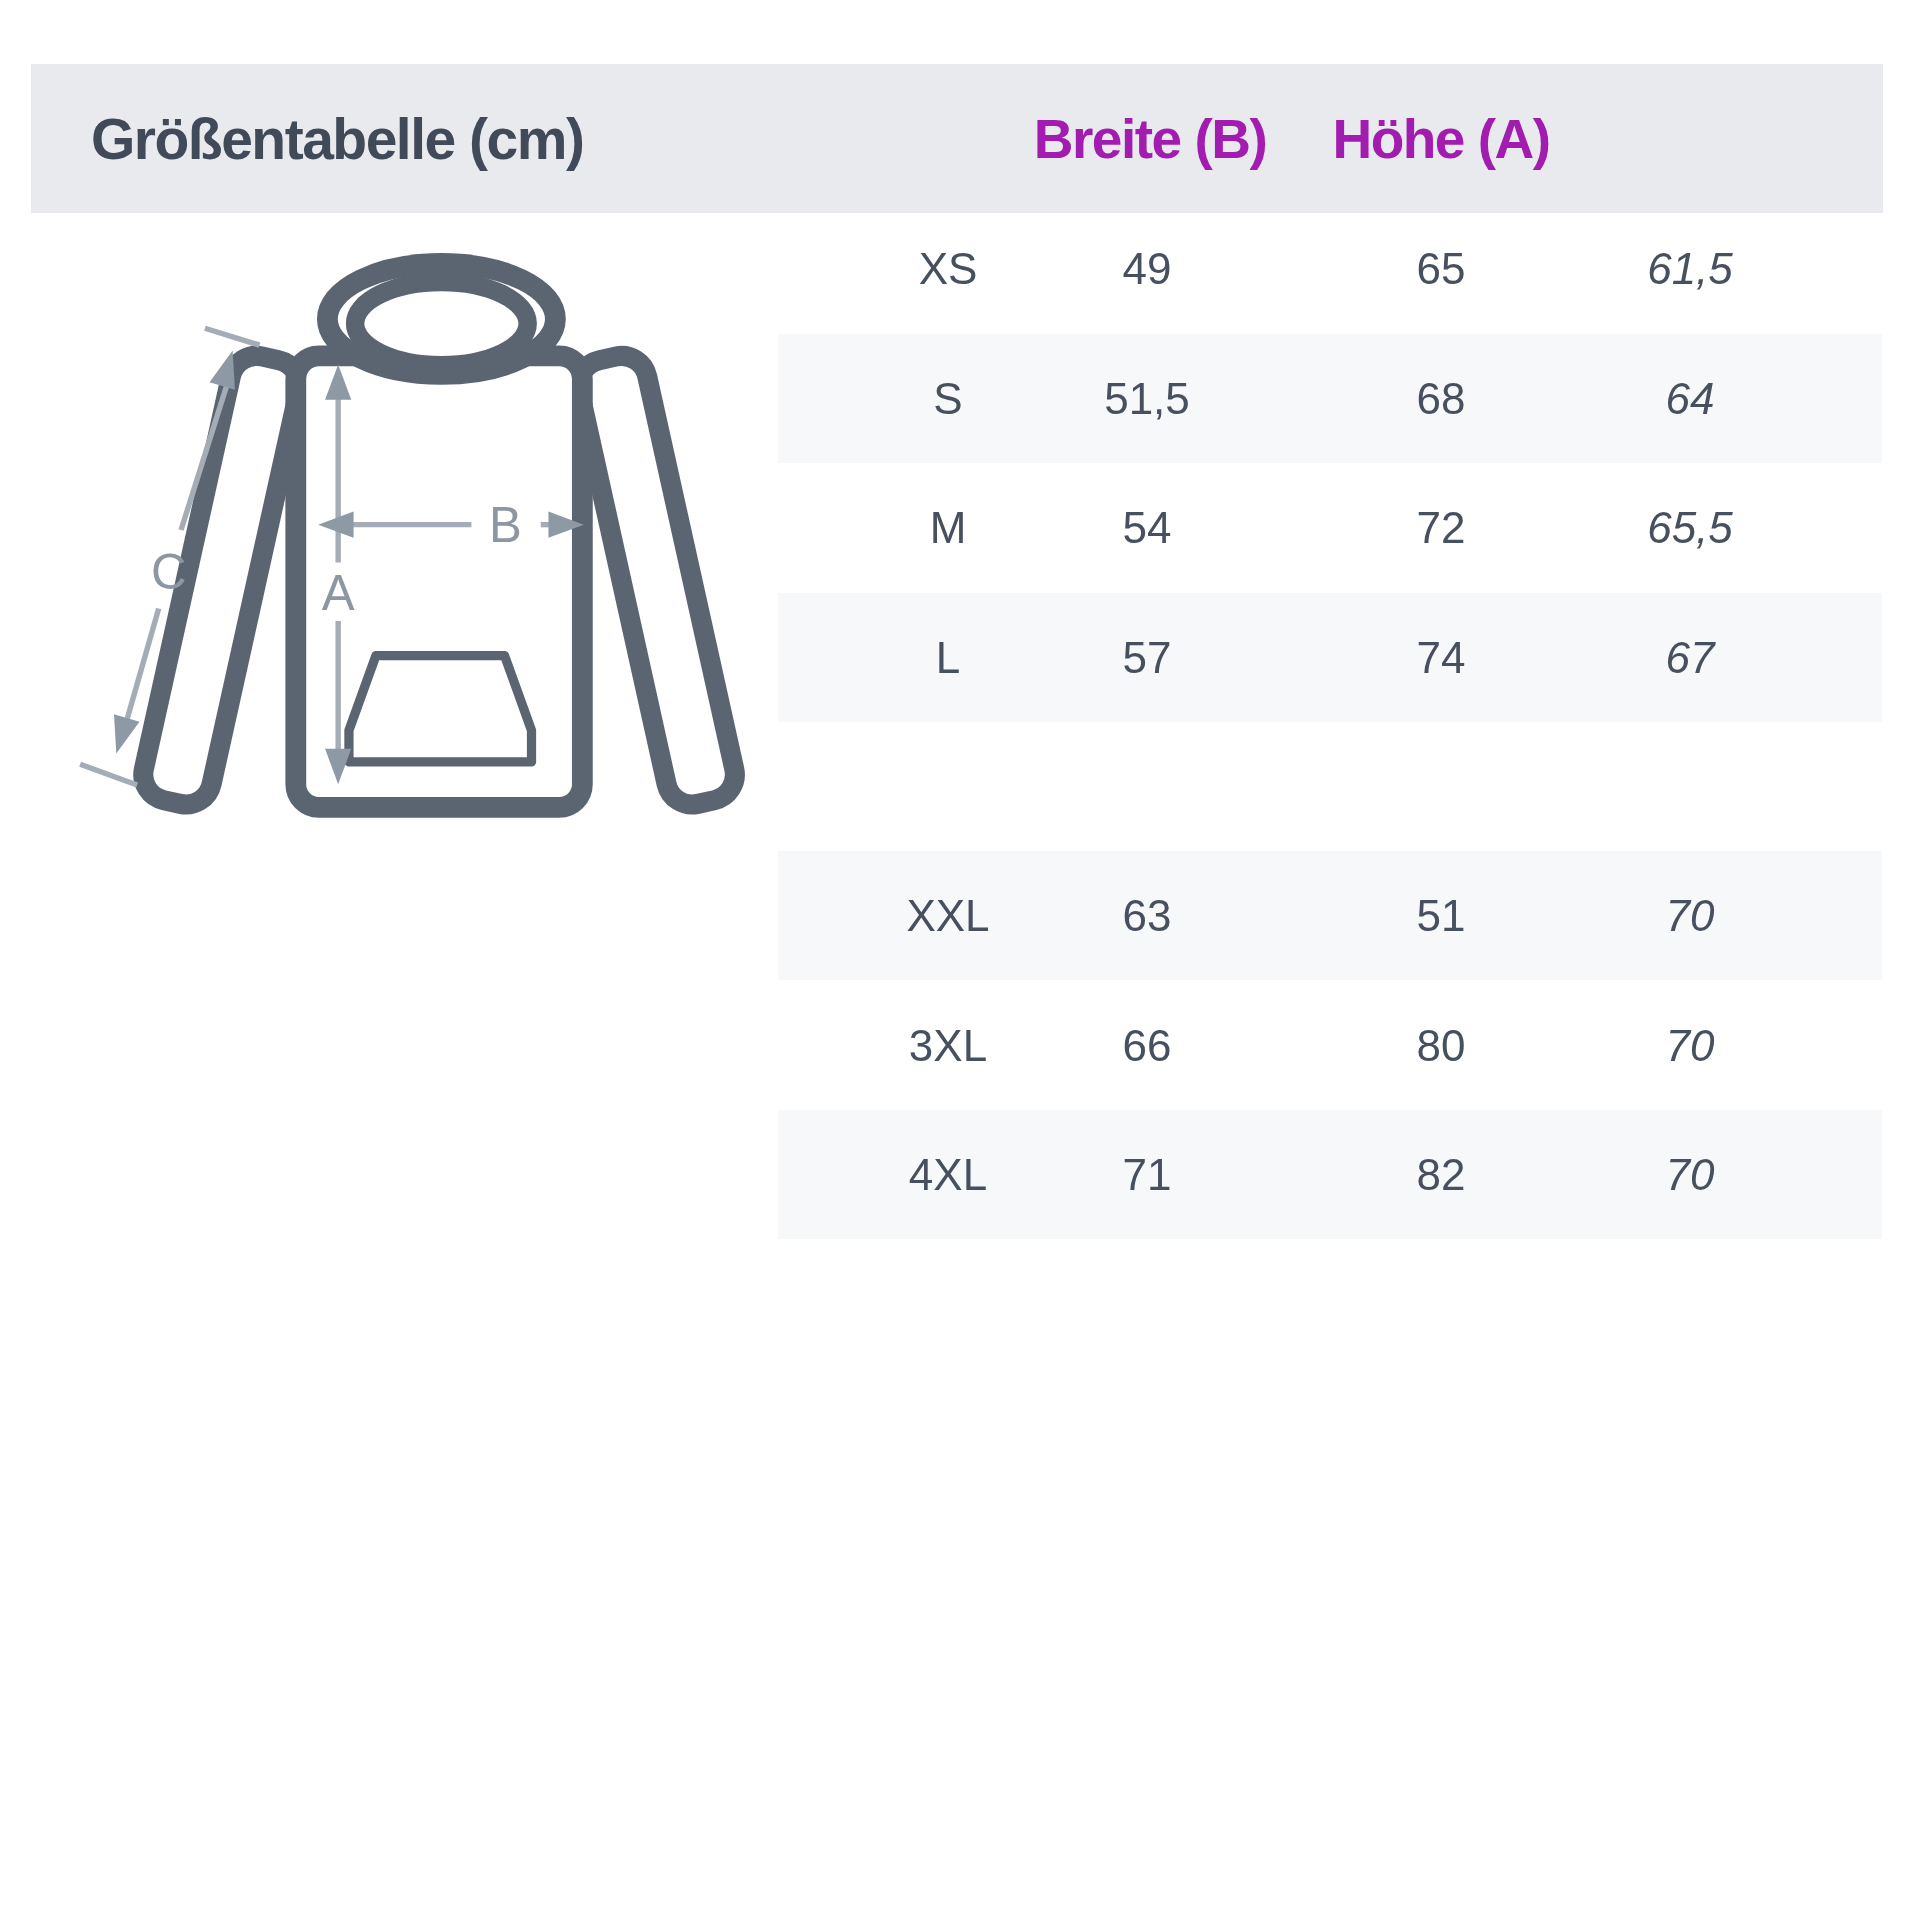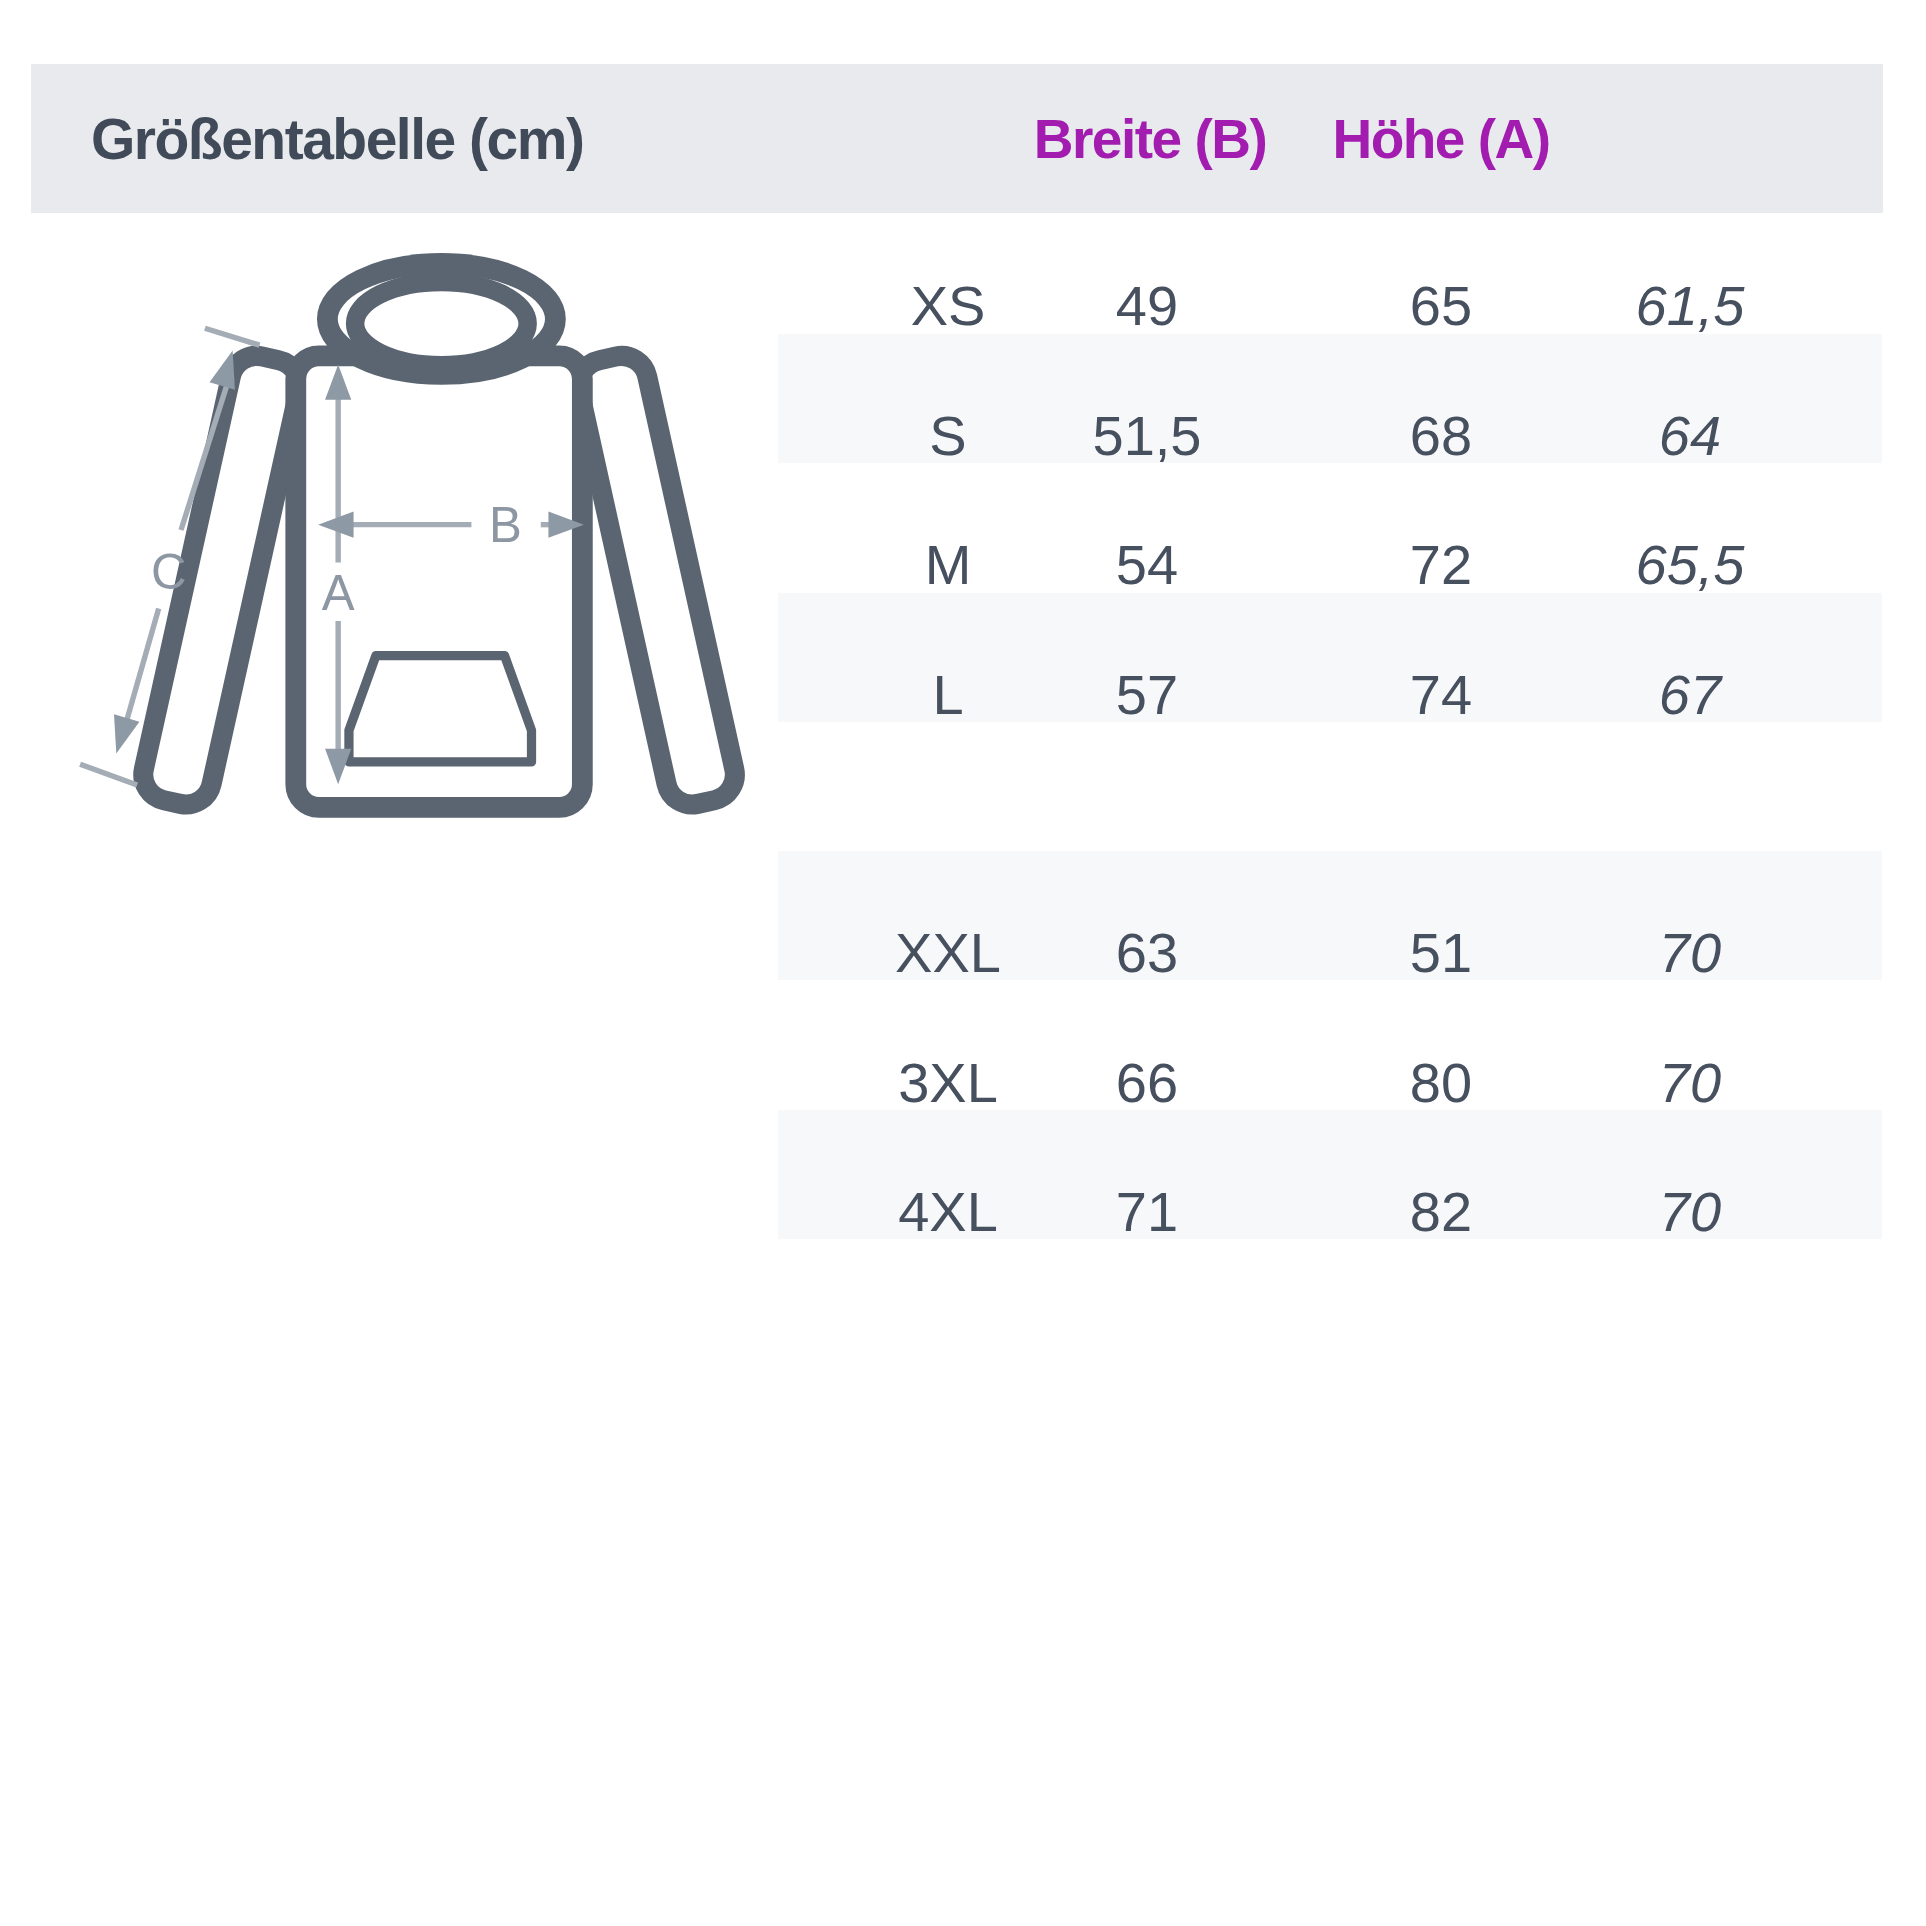--- a/index.html
+++ b/index.html
@@ -31,7 +31,7 @@
   .t-row.striped{background:#f7f8fa;}
   .t-row .cell{
     position:absolute;top:50%;transform:translate(-50%,-50%);
-    font-size:56px;color:#47505e;white-space:nowrap;margin-top:36px;
+    font-size:44px;color:#47505e;white-space:nowrap;
   }
   .cell.size{left:170px;}
   .cell.b{left:369px;}

